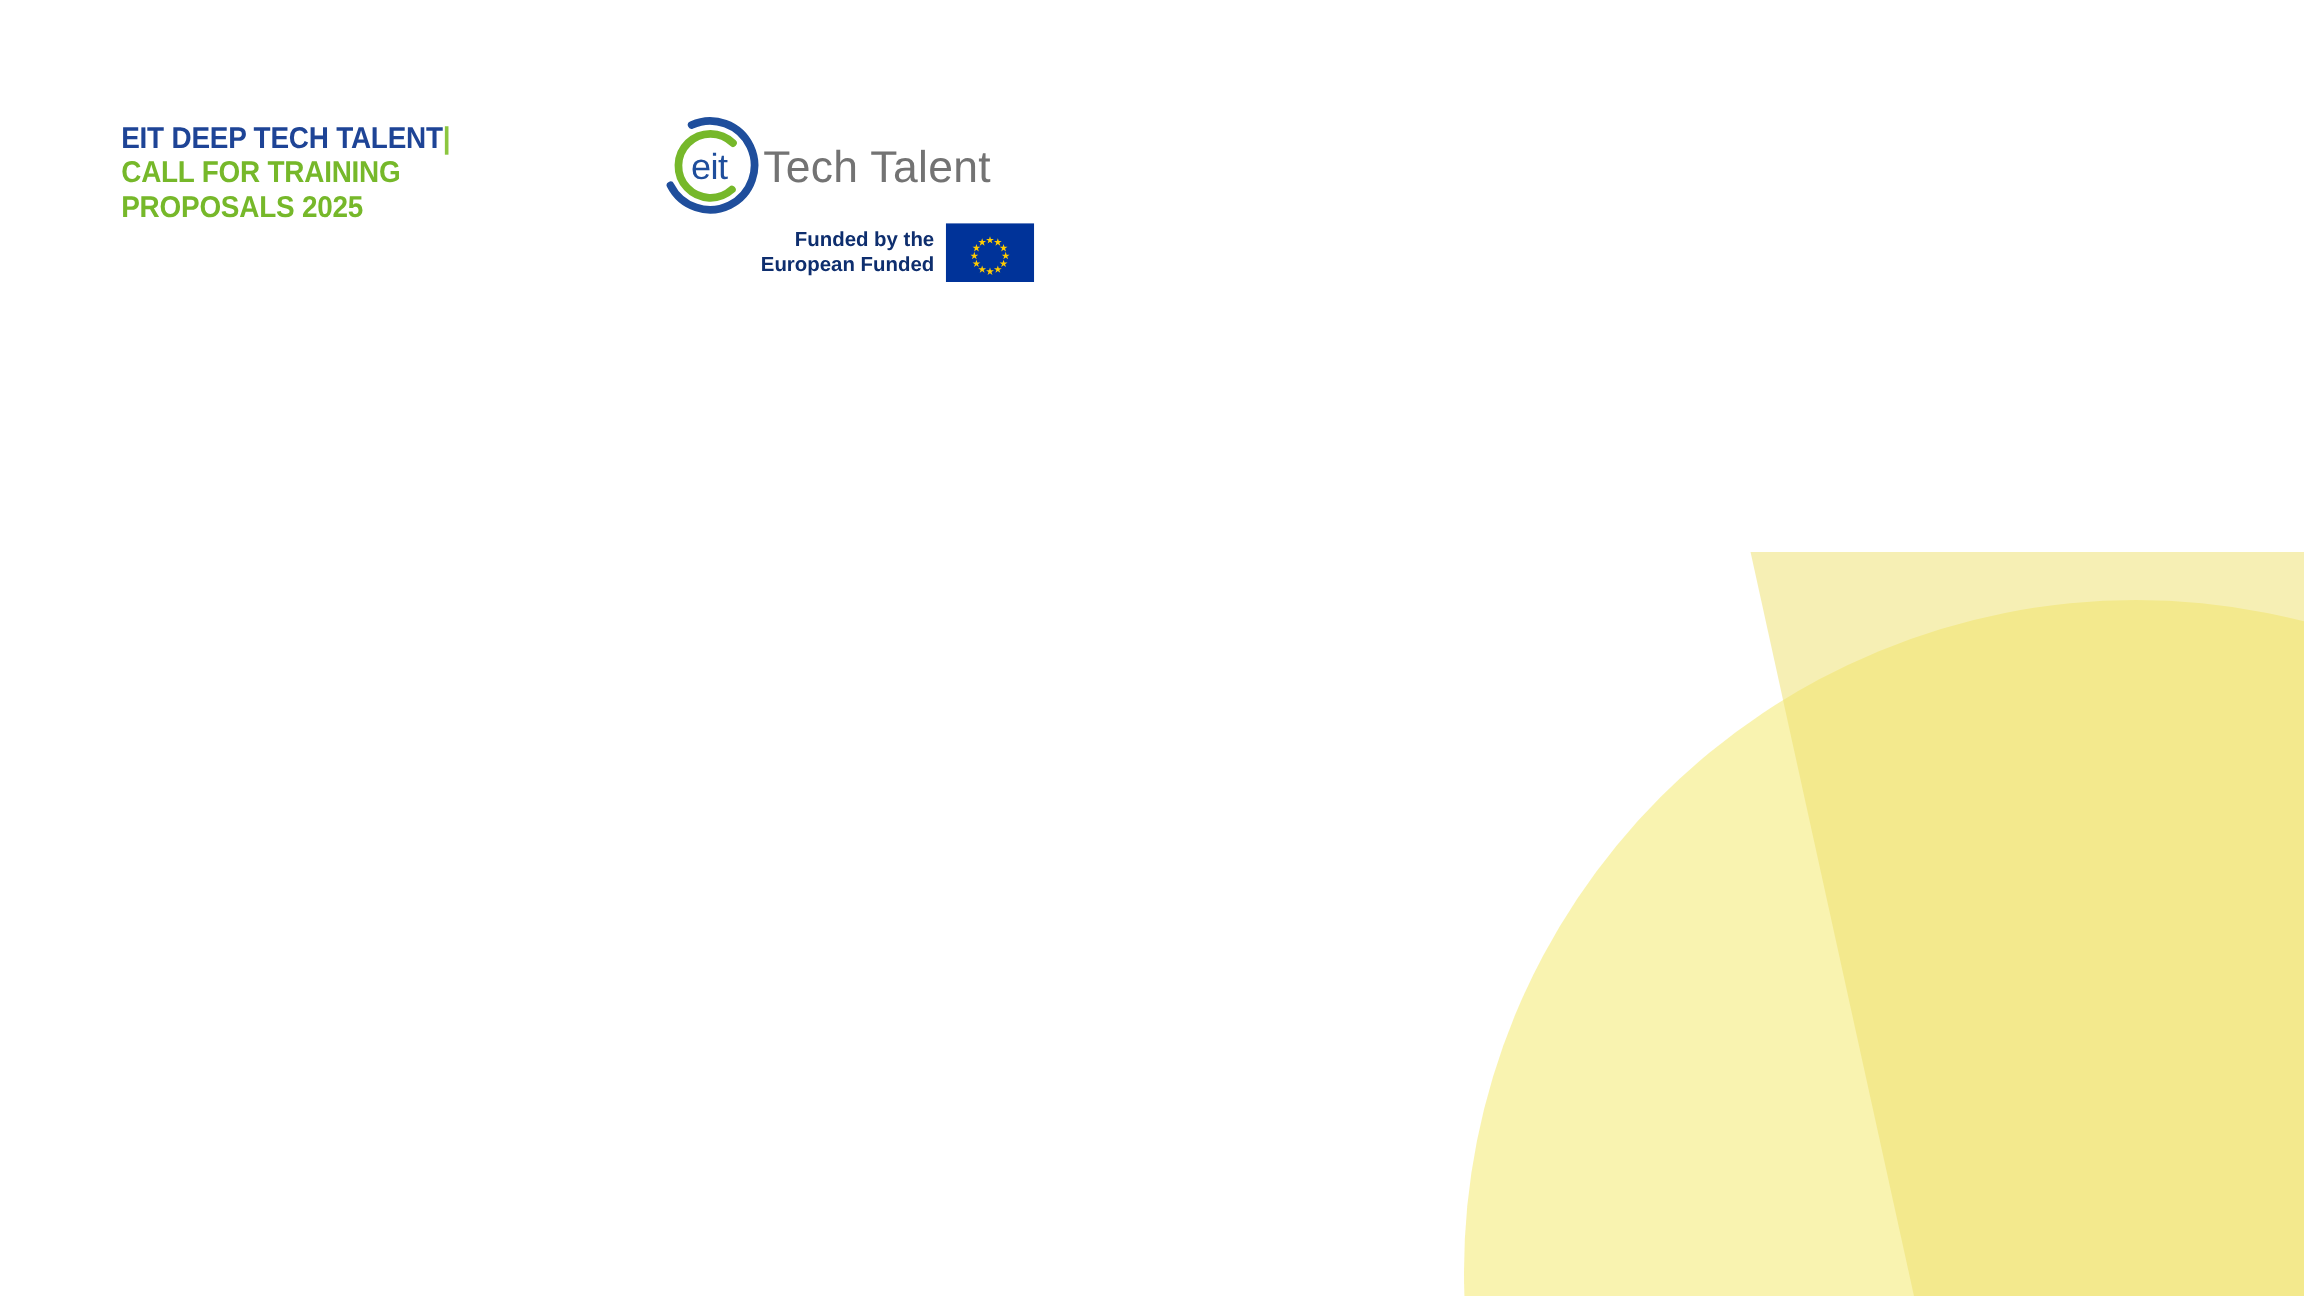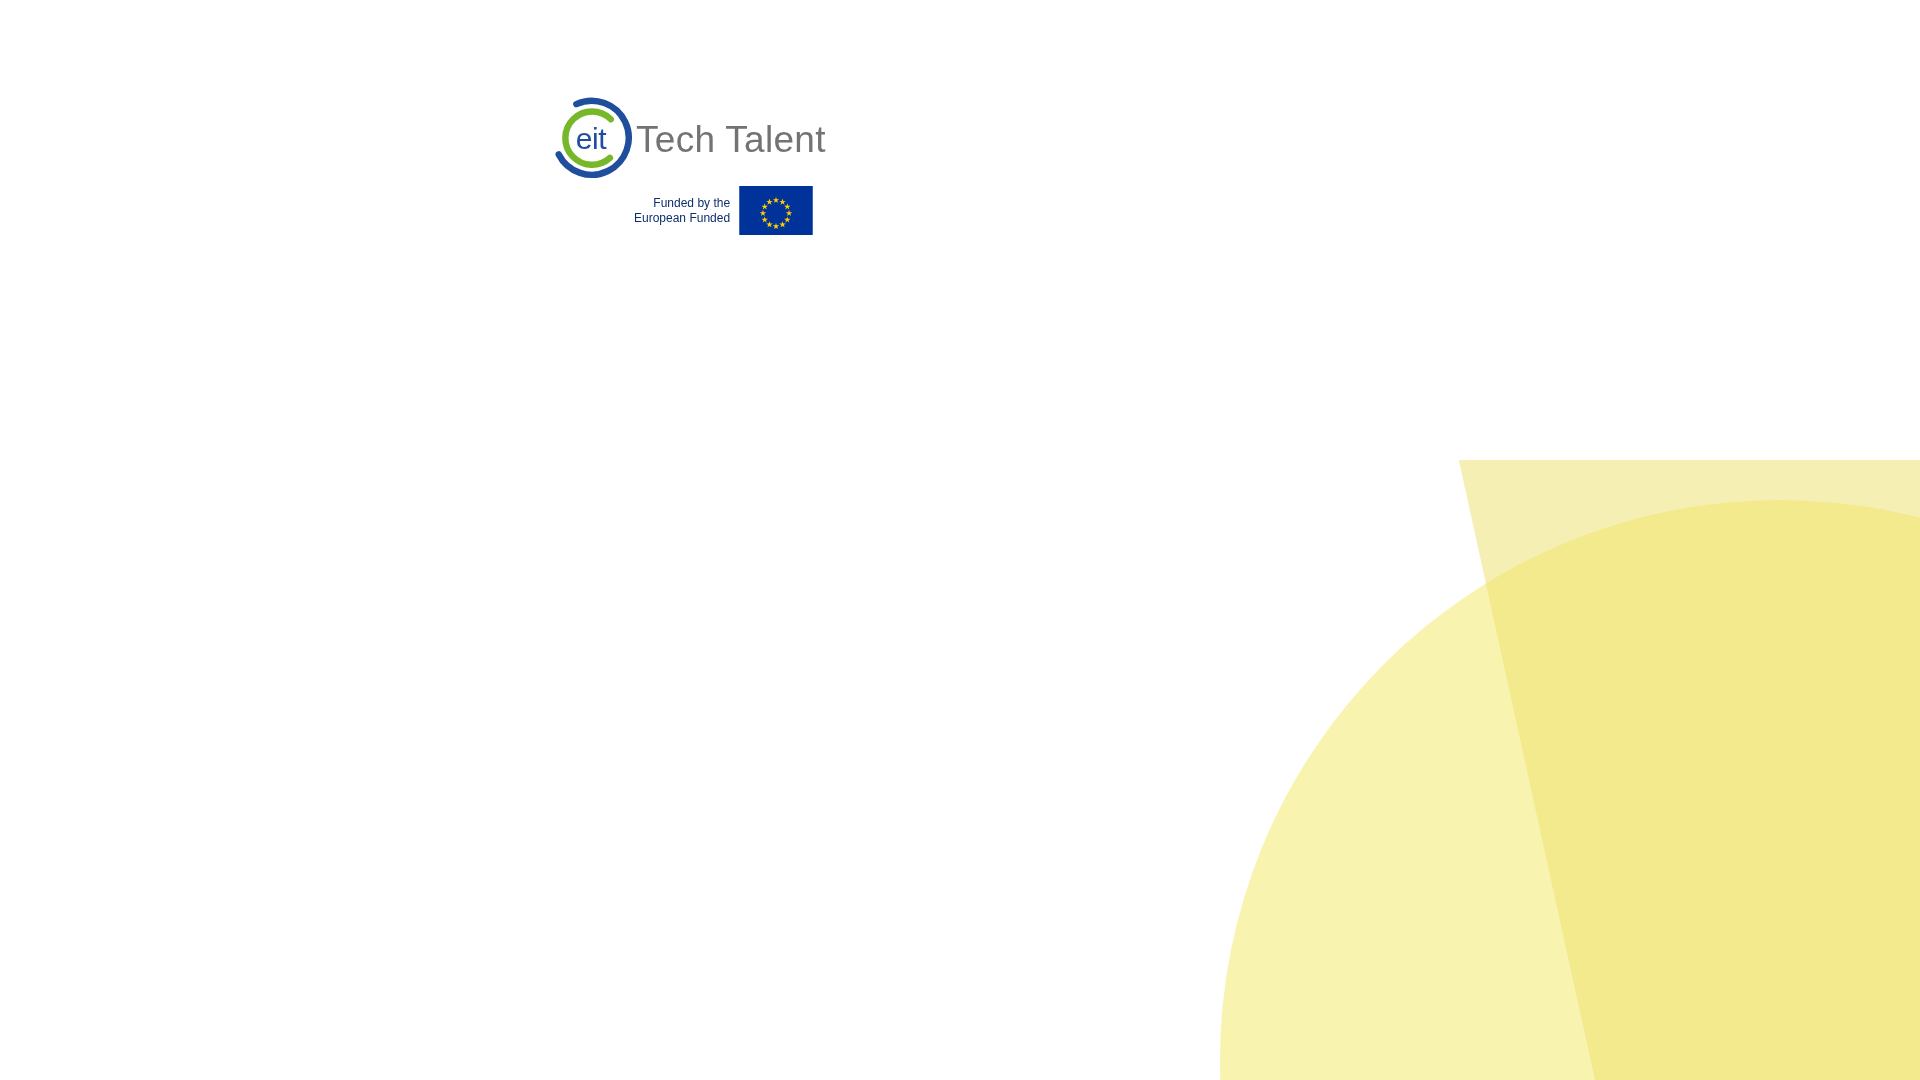--- a/index.html
+++ b/index.html
@@ -142,6 +142,13 @@
     </svg>
   </div>
 
+  <div class="header">
+    <div class="kicker">
+      <span class="kicker-line"><span class="kicker-blue">EIT DEEP TECH TALENT</span><span class="kicker-pipe">|</span></span>
+      <span class="kicker-line kicker-green">CALL FOR TRAINING</span>
+      <span class="kicker-line kicker-green">PROPOSALS 2025</span>
+    </div>
+  </div>
 
   <div class="logo-block">
     <div class="logo-top">

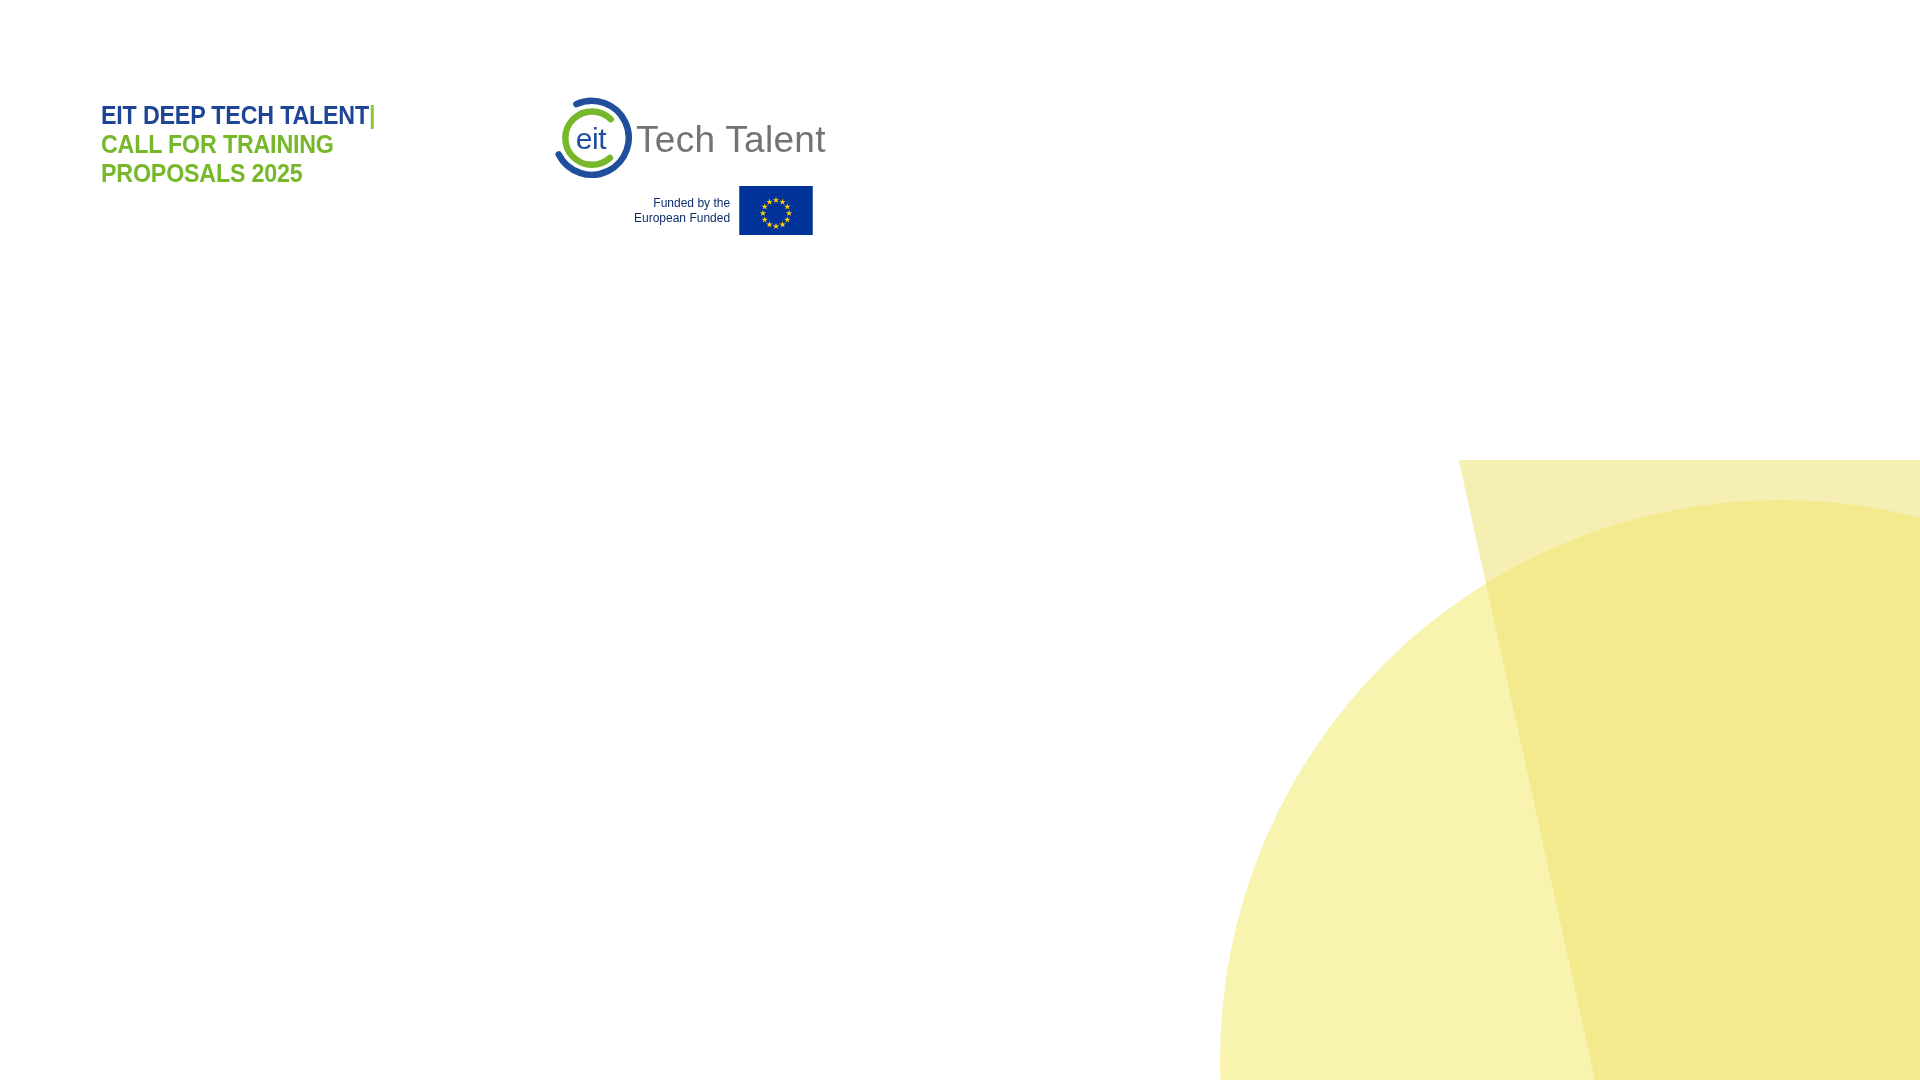--- a/index.html
+++ b/index.html
@@ -93,11 +93,12 @@
   }
   .funding-text {
     color: #0E2E6E;
-    font-size: 12px;
+    font-size: 17px;
     line-height: 1.18;
     font-family: "Liberation Sans", sans-serif;
     text-align: right;
     white-space: nowrap;
+    font-weight: bold;
   }
   .funding-text span { display: block; }
   .eu-flag {

